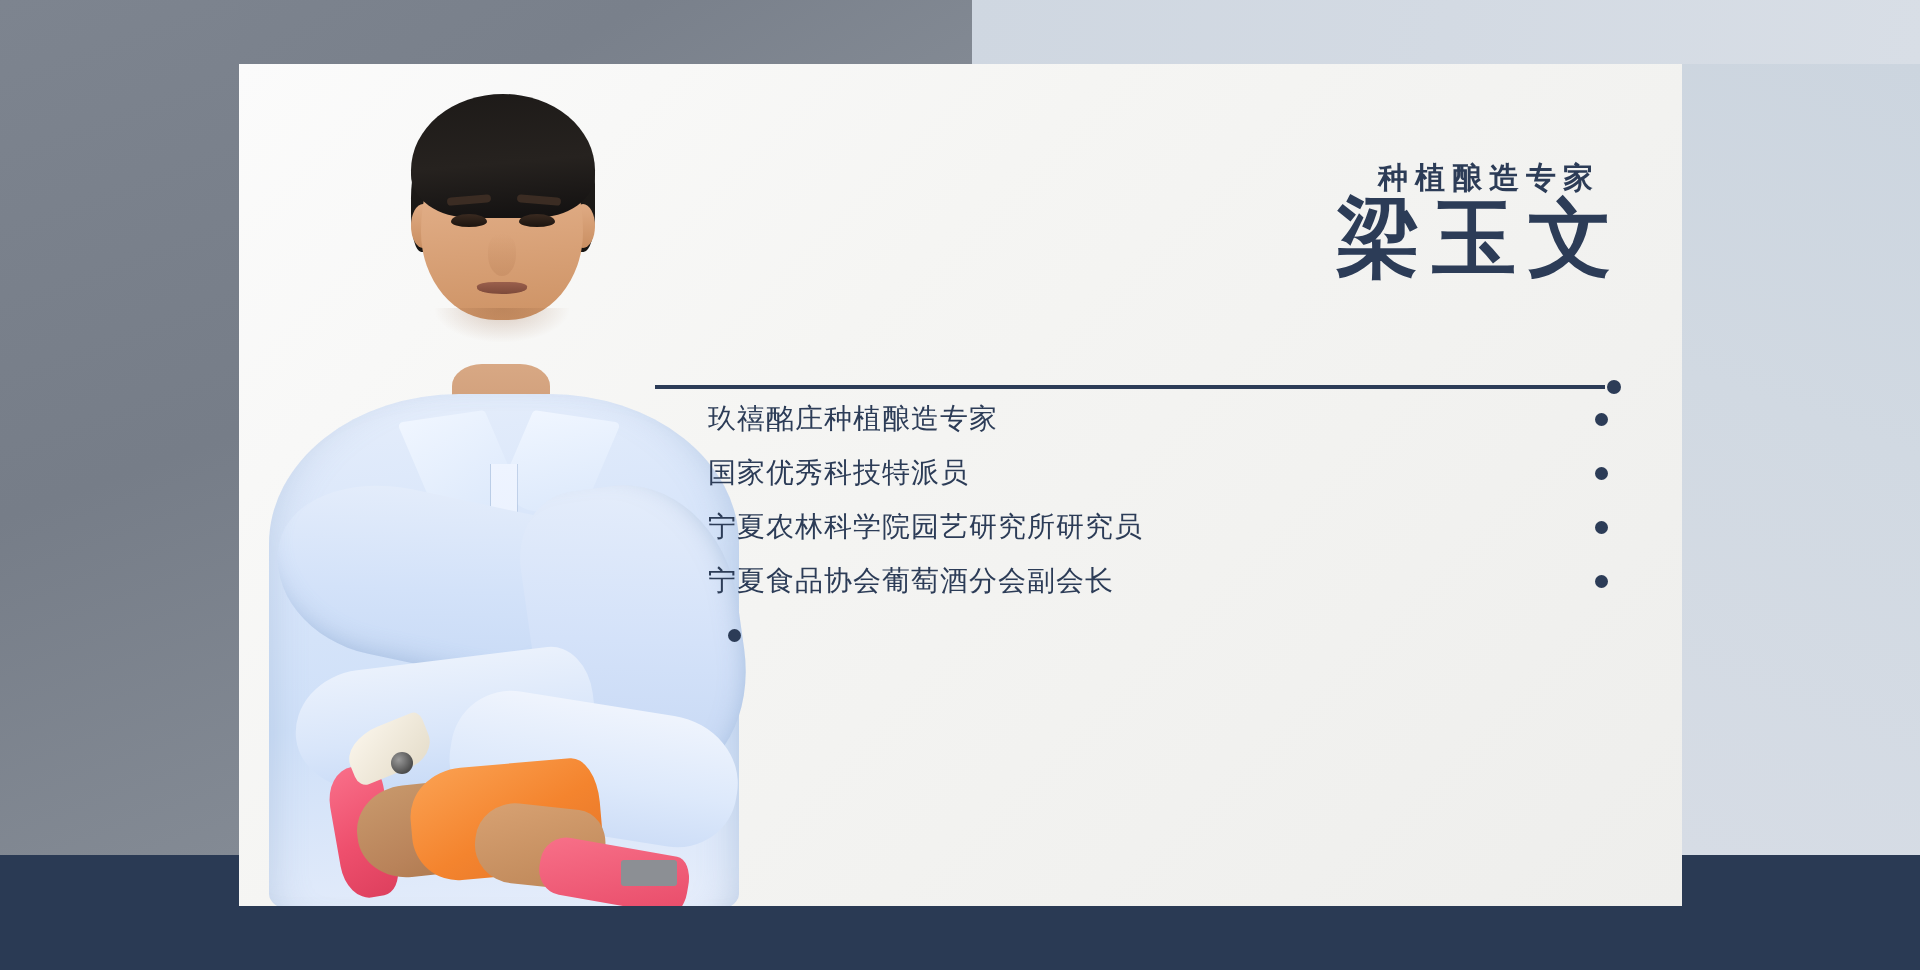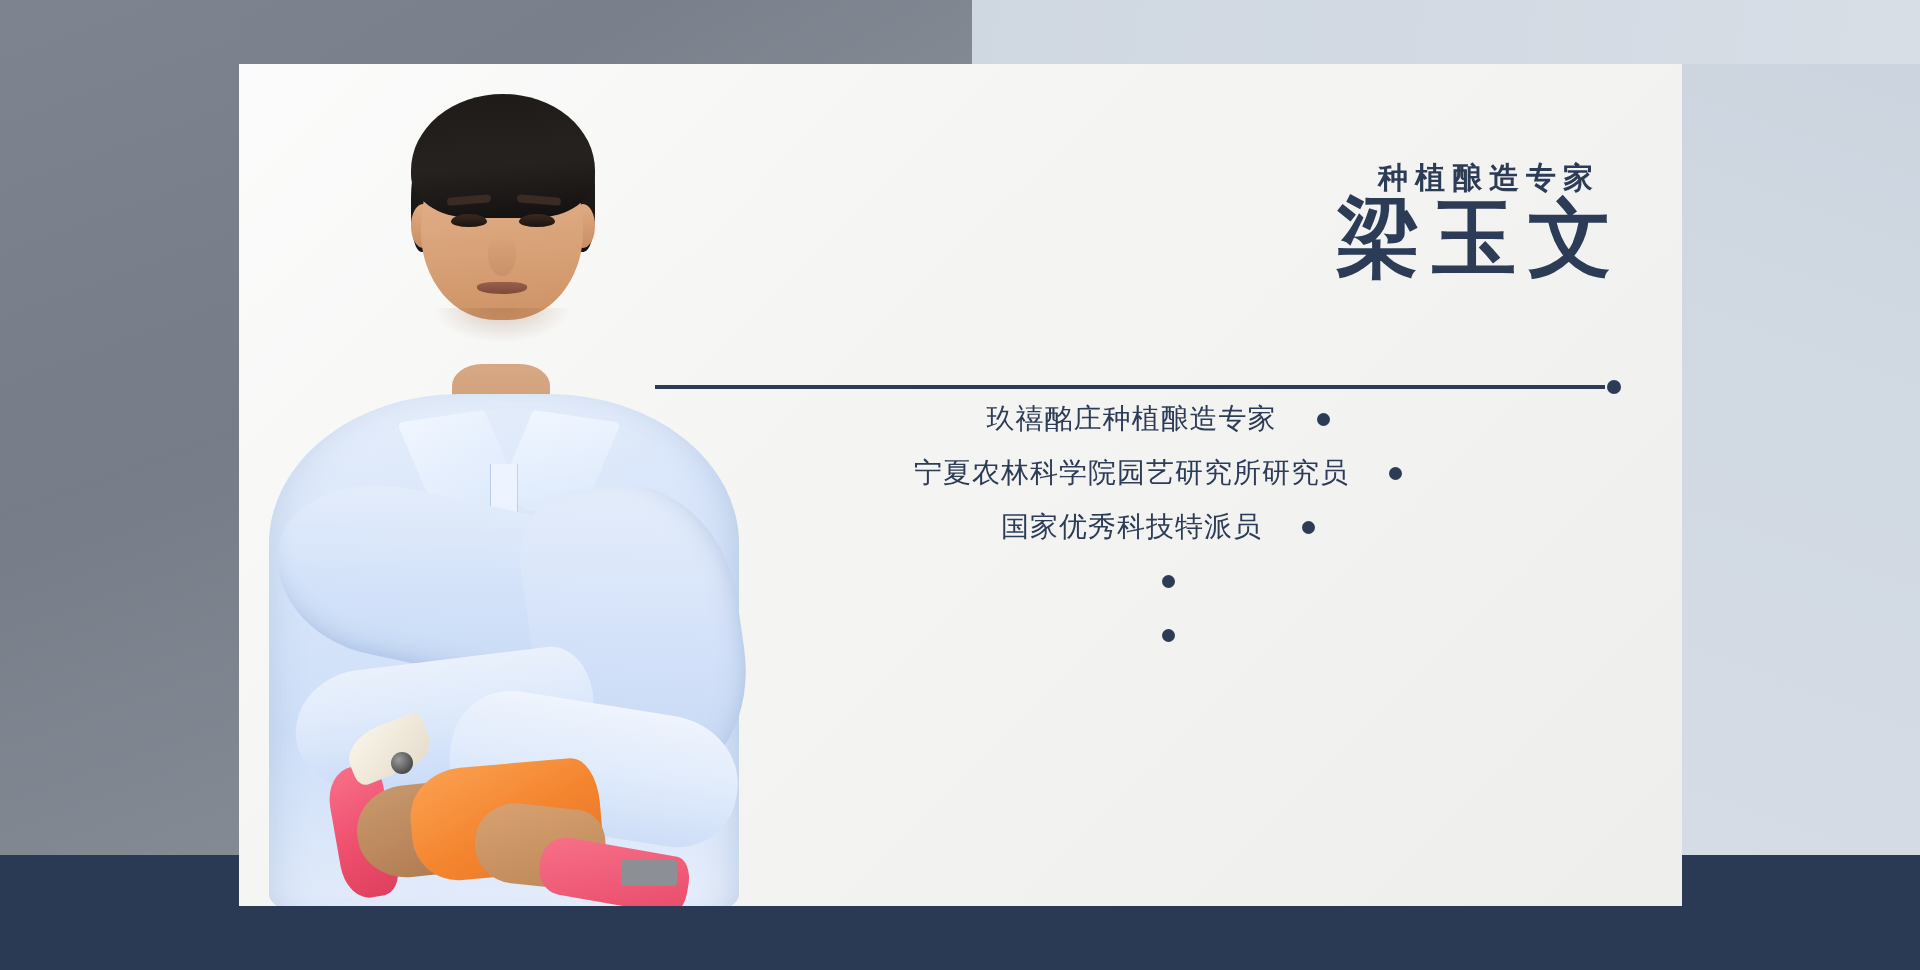--- a/index.html
+++ b/index.html
@@ -352,7 +352,7 @@
   .cred-item {
     display: flex;
     align-items: center;
-    justify-content: center;
+    justify-content: space-between;
     height: 54px;
     margin-bottom: 0px;
     gap: 20px;

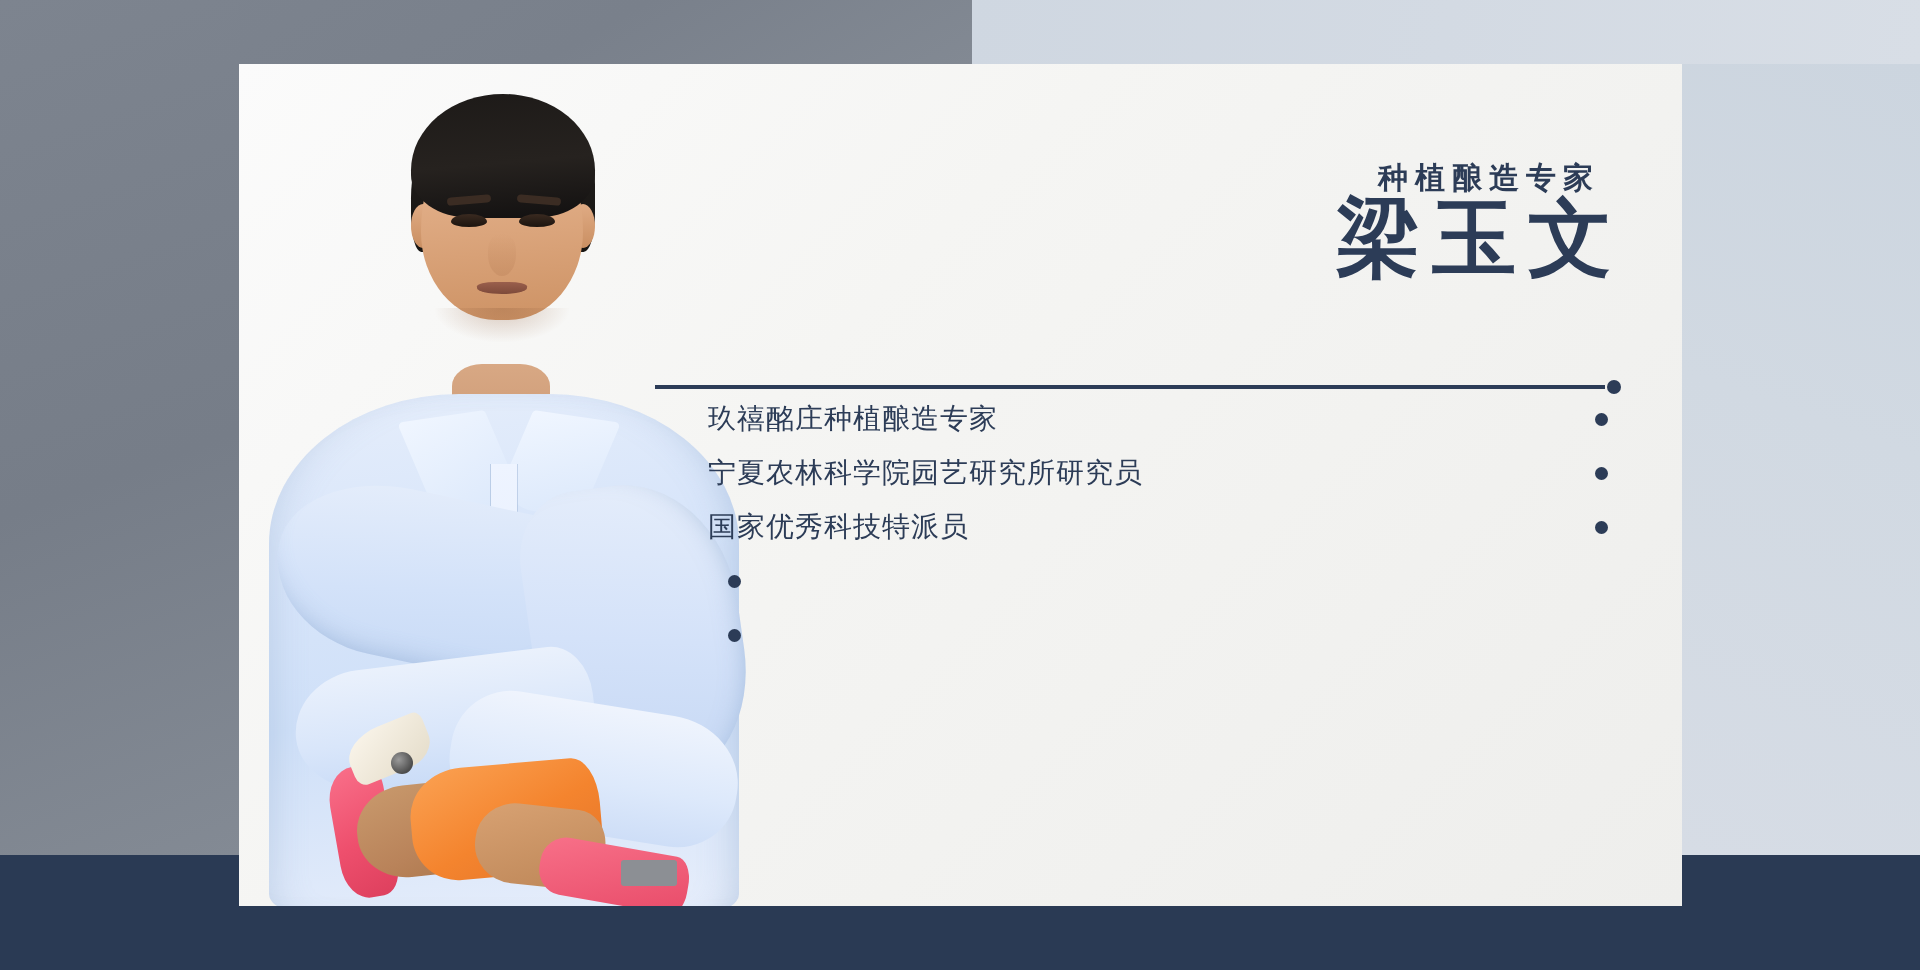--- a/index.html
+++ b/index.html
@@ -441,11 +441,11 @@
           <span class="cred-dot"></span>
         </li>
         <li class="cred-item">
-          <span class="cred-text">宁夏农林科学院园艺研究所研究员</span>
+          <span class="cred-text">国家优秀科技特派员</span>
           <span class="cred-dot"></span>
         </li>
         <li class="cred-item">
-          <span class="cred-text">国家优秀科技特派员</span>
+          <span class="cred-text">宁夏农林科学院园艺研究所研究员</span>
           <span class="cred-dot"></span>
         </li>
         <li class="cred-item">

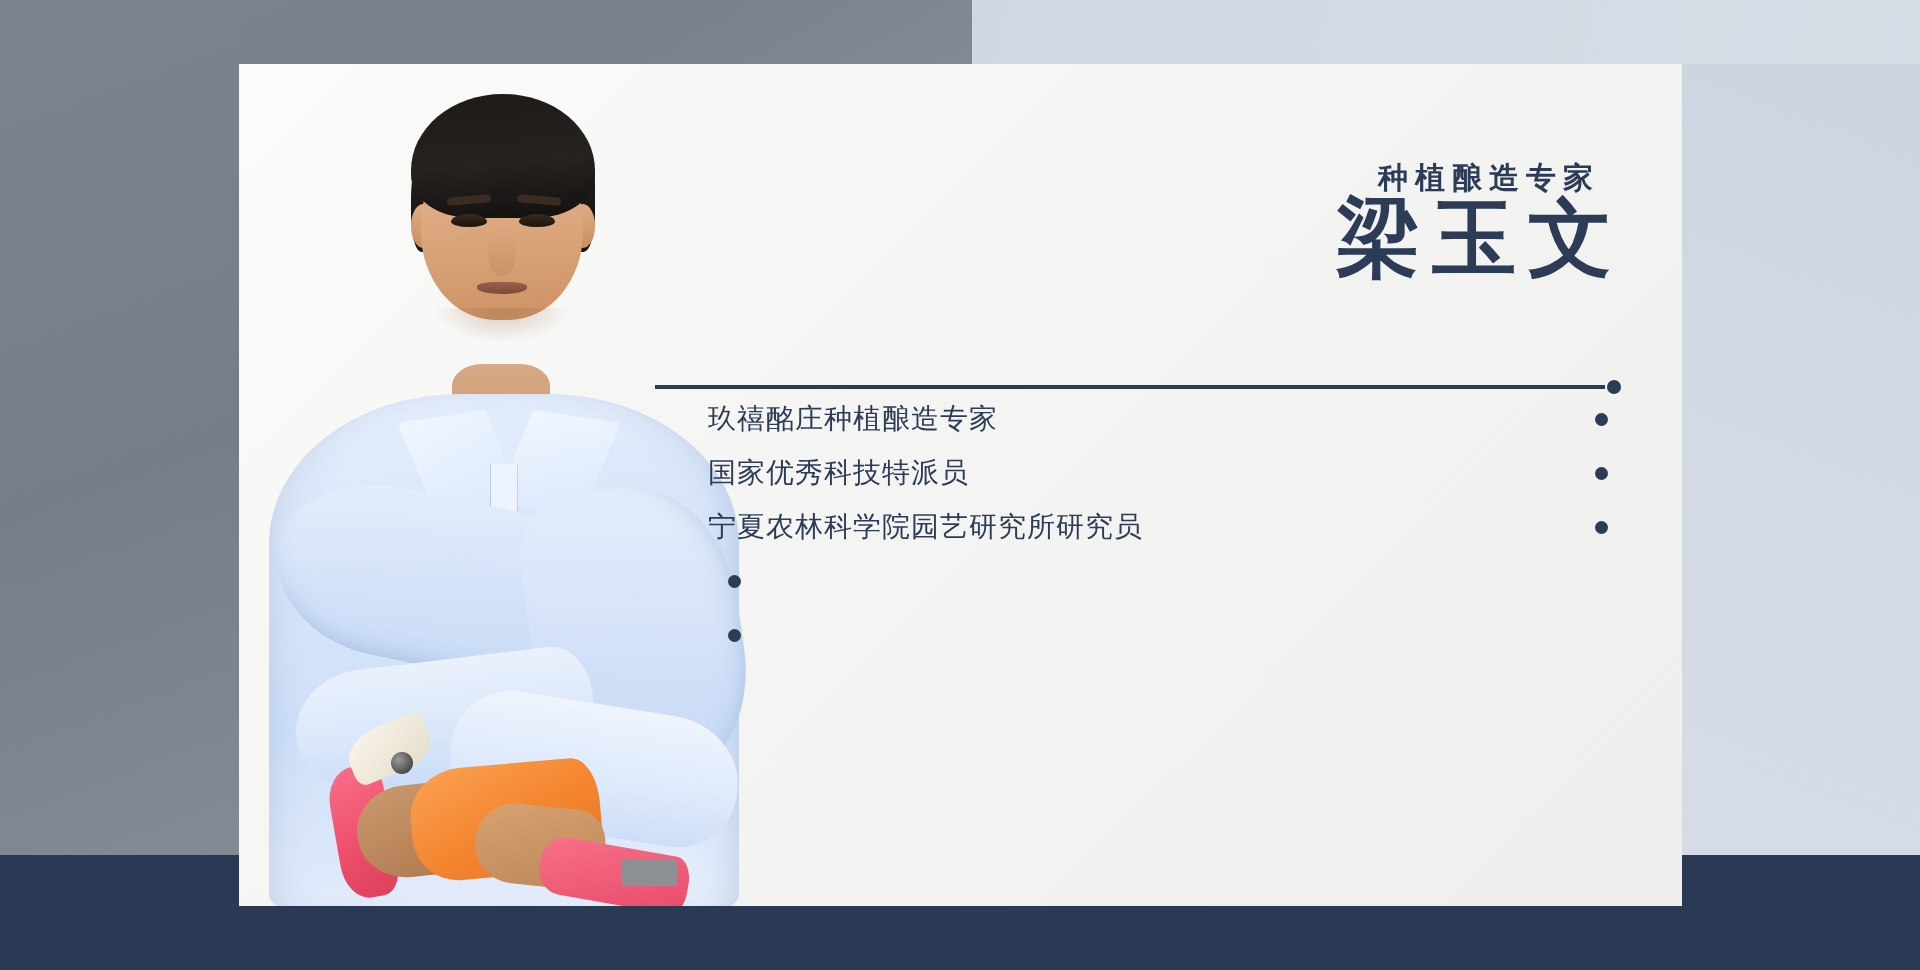--- a/index.html
+++ b/index.html
@@ -449,6 +449,7 @@
           <span class="cred-dot"></span>
         </li>
         <li class="cred-item">
+          <span class="cred-text">宁夏食品协会葡萄酒分会副会长</span>
           <span class="cred-dot"></span>
         </li>
         <li class="cred-item">

